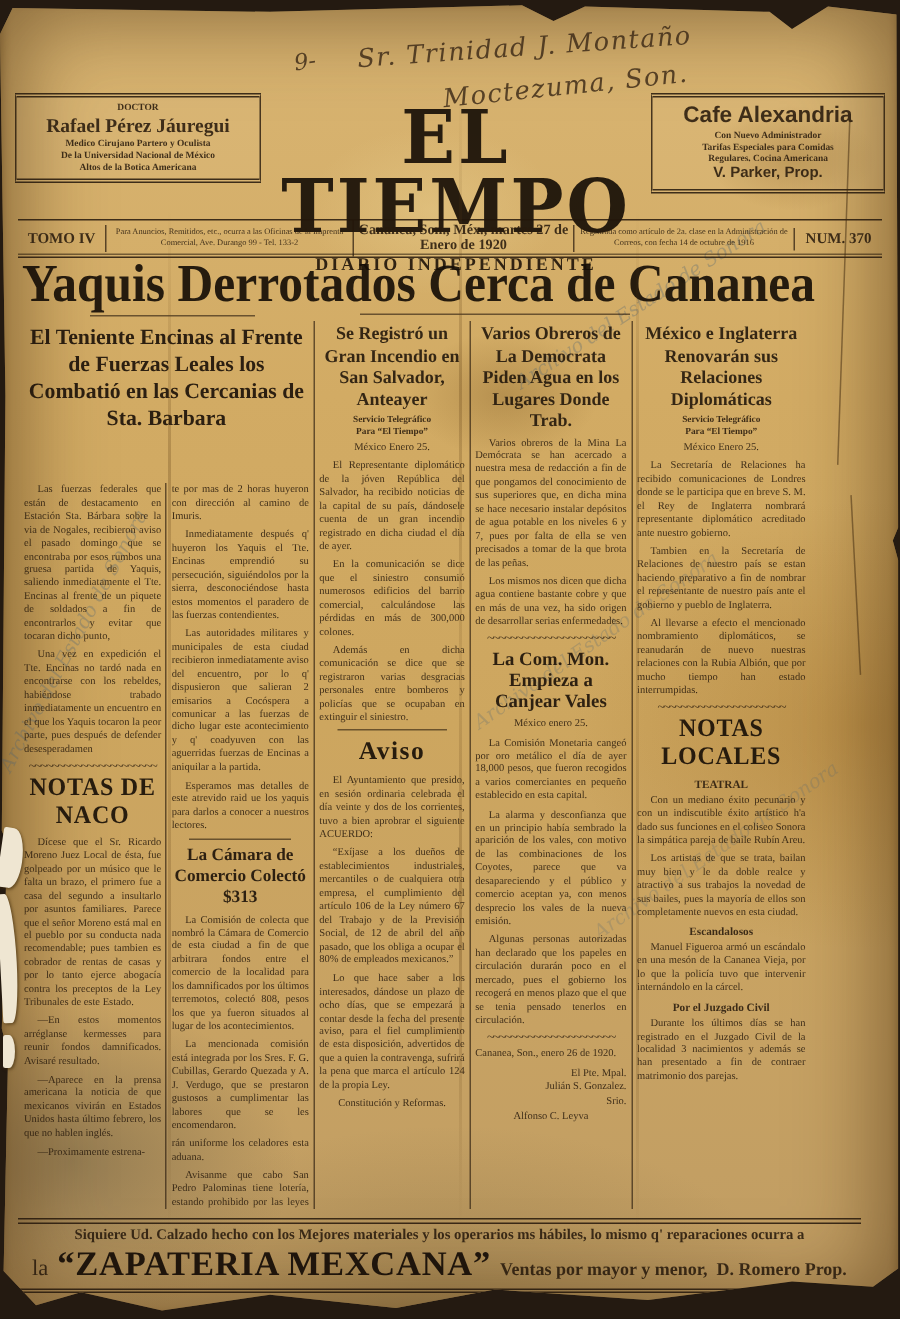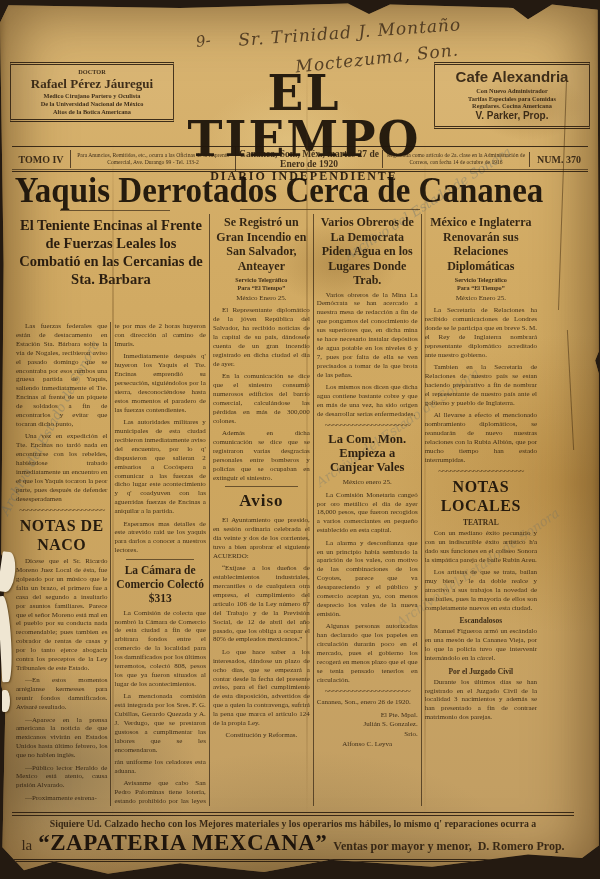--- a/index.html
+++ b/index.html
@@ -140,7 +140,6 @@
             <p class="bp">Dícese que el Sr. Ricardo Moreno Juez Local de ésta, fue golpeado por un músico que le falta un brazo, el primero fue a casa del segundo a insultarlo por asuntos familiares. Parece que el señor Moreno está mal en el pueblo por su conducta nada recomendable; pues tambien es cobrador de rentas de casas y por lo tanto ejerce abogacía contra los preceptos de la Ley Tribunales de este Estado.</p>
             <p class="bp">—En estos momentos arréglanse kermesses para reunir fondos damnificados. Avisaré resultado.</p>
             <p class="bp">—Aparece en la prensa americana la noticia de que mexicanos vivirán en Estados Unidos hasta último febrero, los que no hablen inglés.</p>
-            <p class="bp">—Público lector Heraldo de Mexico está atento, causa prisión Alvarado.</p>
             <p class="bp">—Proximamente estrena-</p>
           </div>
           <div class="col c2">

